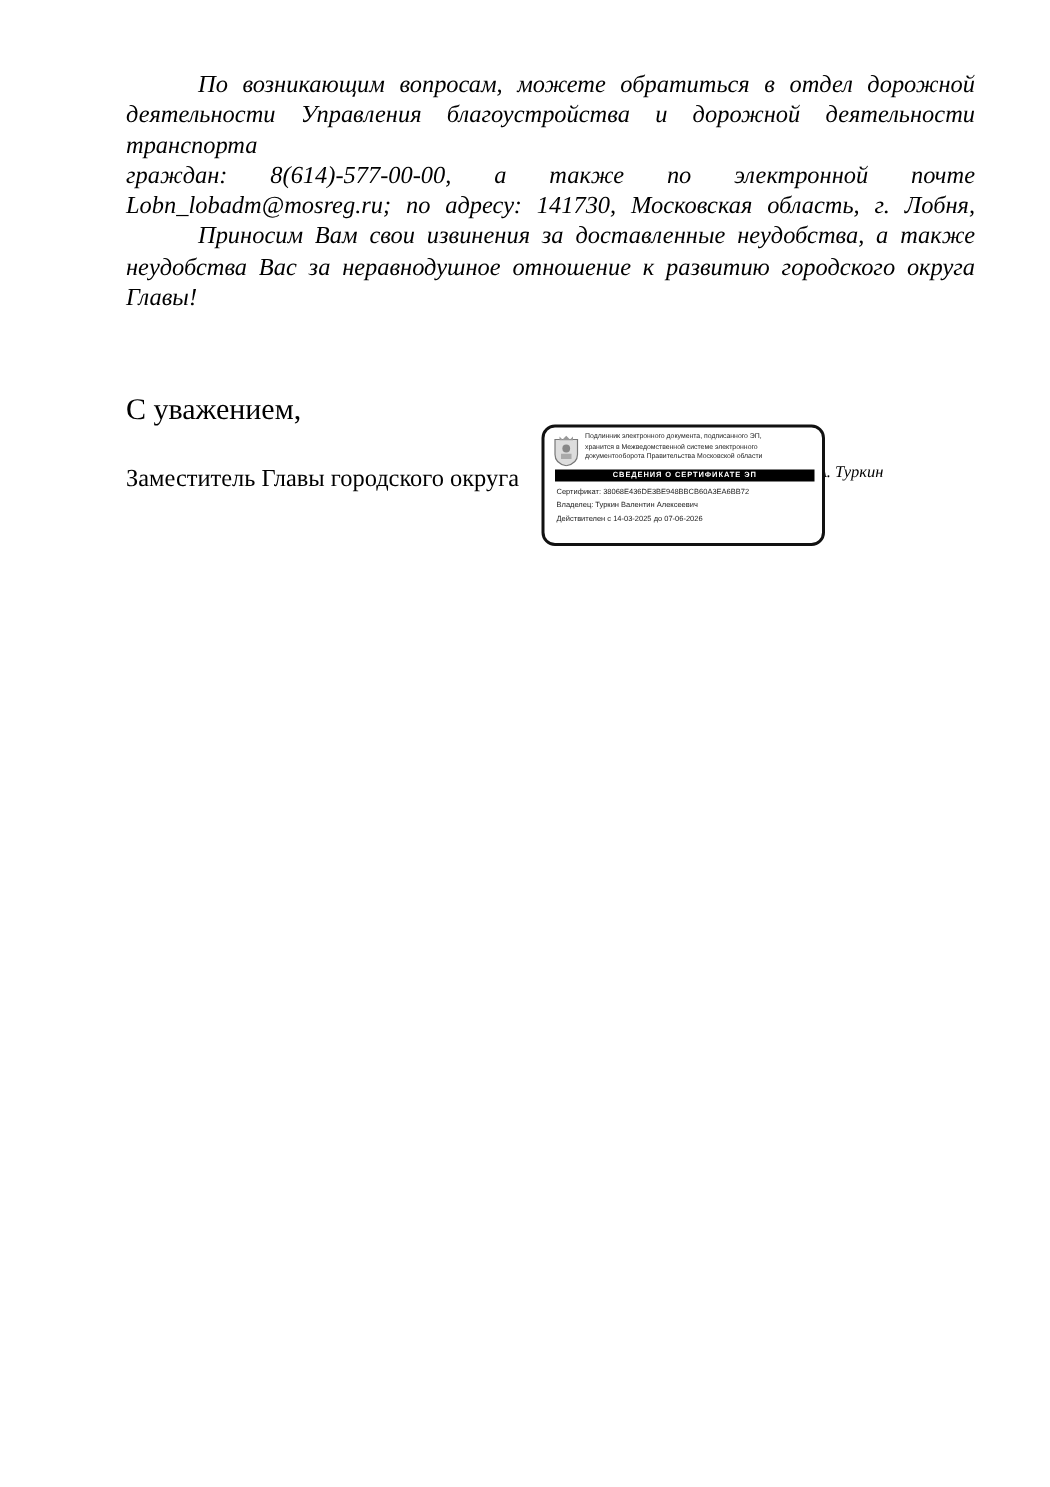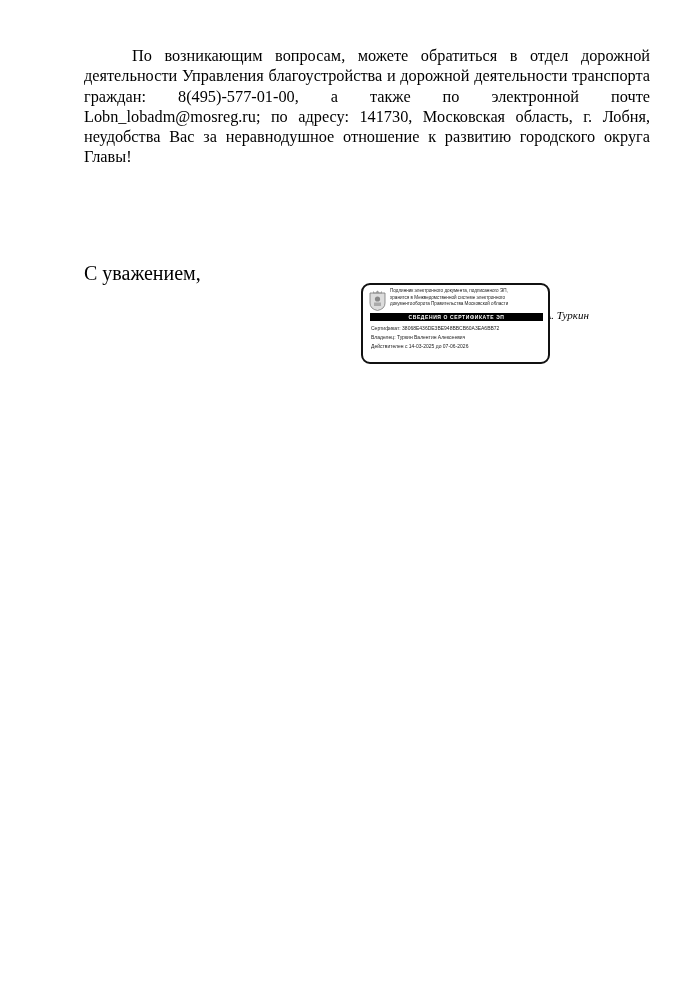--- a/index.html
+++ b/index.html
@@ -9,7 +9,7 @@
   .body-text { position: absolute; left: 84px; top: 46px; width: 566px;
                font-size: 16.3px; line-height: 20.3px; text-align: justify; }
   .para { margin: 0; text-indent: 48px; }
-  .line { display: block; text-align: justify; text-align-last: justify; }
+  .line { display: block; text-align: justify; text-align-last: justify; font-style: italic; }
   .line.last { text-align-last: left; }
   .para .line:first-child { text-indent: 48px; }
   .para { text-indent: 0; }

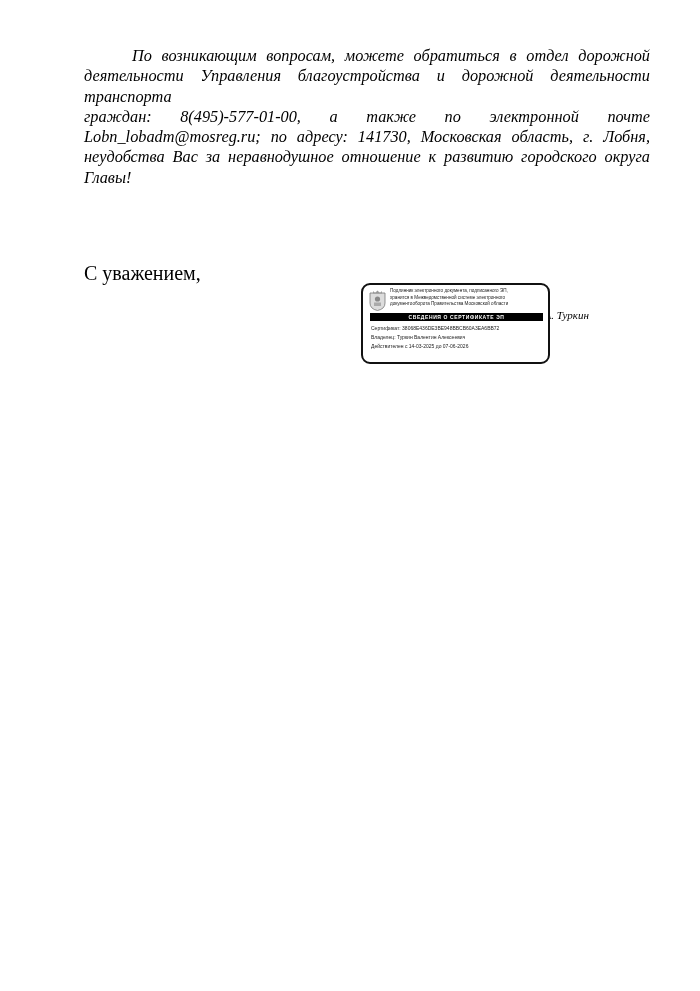--- a/index.html
+++ b/index.html
@@ -37,7 +37,7 @@
     <p class="para">
       <span class="line">По возникающим вопросам, можете обратиться в отдел дорожной</span>
       <span class="line" style="text-indent:0">деятельности Управления благоустройства и дорожной деятельности транспорта</span>
-      <span class="line" style="text-indent:0">граждан: 8(495)-577-01-00, а также по электронной почте</span>
+      <span class="line" style="text-indent:0">граждан: 8(614)-577-00-00, а также по электронной почте</span>
       <span class="line" style="text-indent:0">Lobn_lobadm@mosreg.ru; по адресу: 141730, Московская область, г. Лобня,</span>
     </p>
     <p class="para">

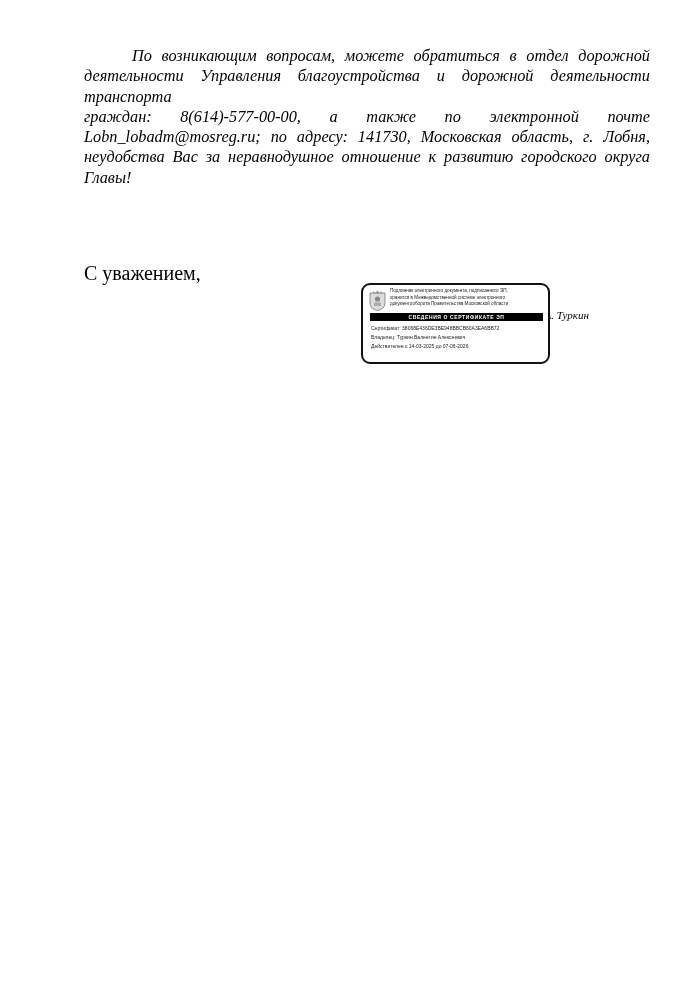--- a/index.html
+++ b/index.html
@@ -41,6 +41,7 @@
       <span class="line" style="text-indent:0">Lobn_lobadm@mosreg.ru; по адресу: 141730, Московская область, г. Лобня,</span>
     </p>
     <p class="para">
+      <span class="line">Приносим Вам свои извинения за доставленные неудобства, а также</span>
       <span class="line" style="text-indent:0">неудобства Вас за неравнодушное отношение к развитию городского округа</span>
       <span class="line last" style="text-indent:0">Главы!</span>
     </p>

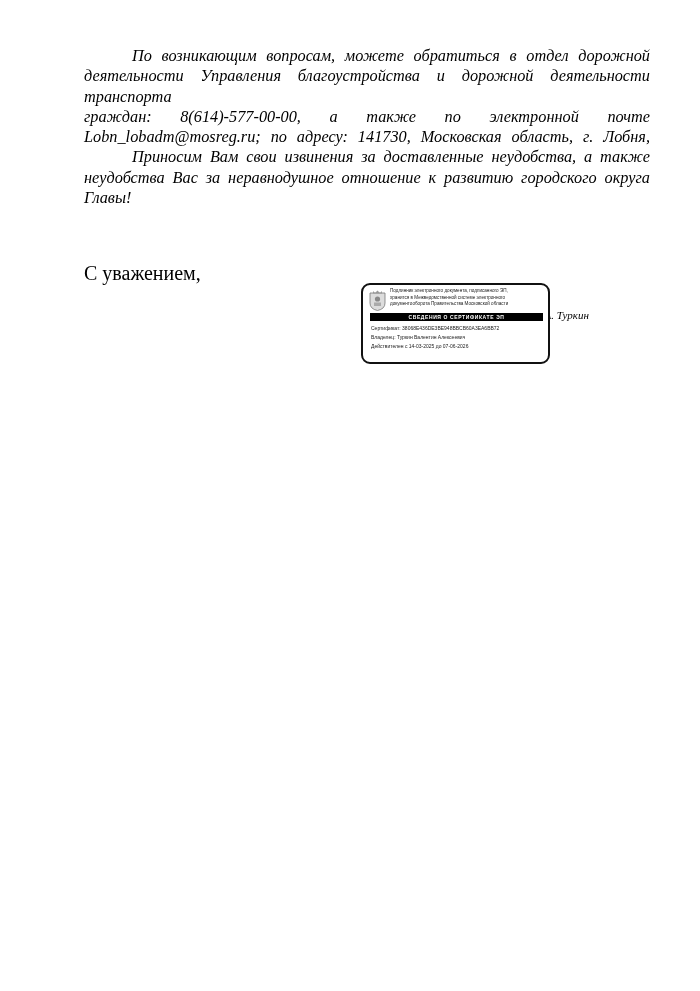--- a/index.html
+++ b/index.html
@@ -48,6 +48,7 @@
   </div>
 
   <div class="closing">С уважением,</div>
+  <div class="signer-title">Заместитель Главы городского округа</div>
   <div class="signer-name">В.А. Туркин</div>
 
   <div class="stamp">

